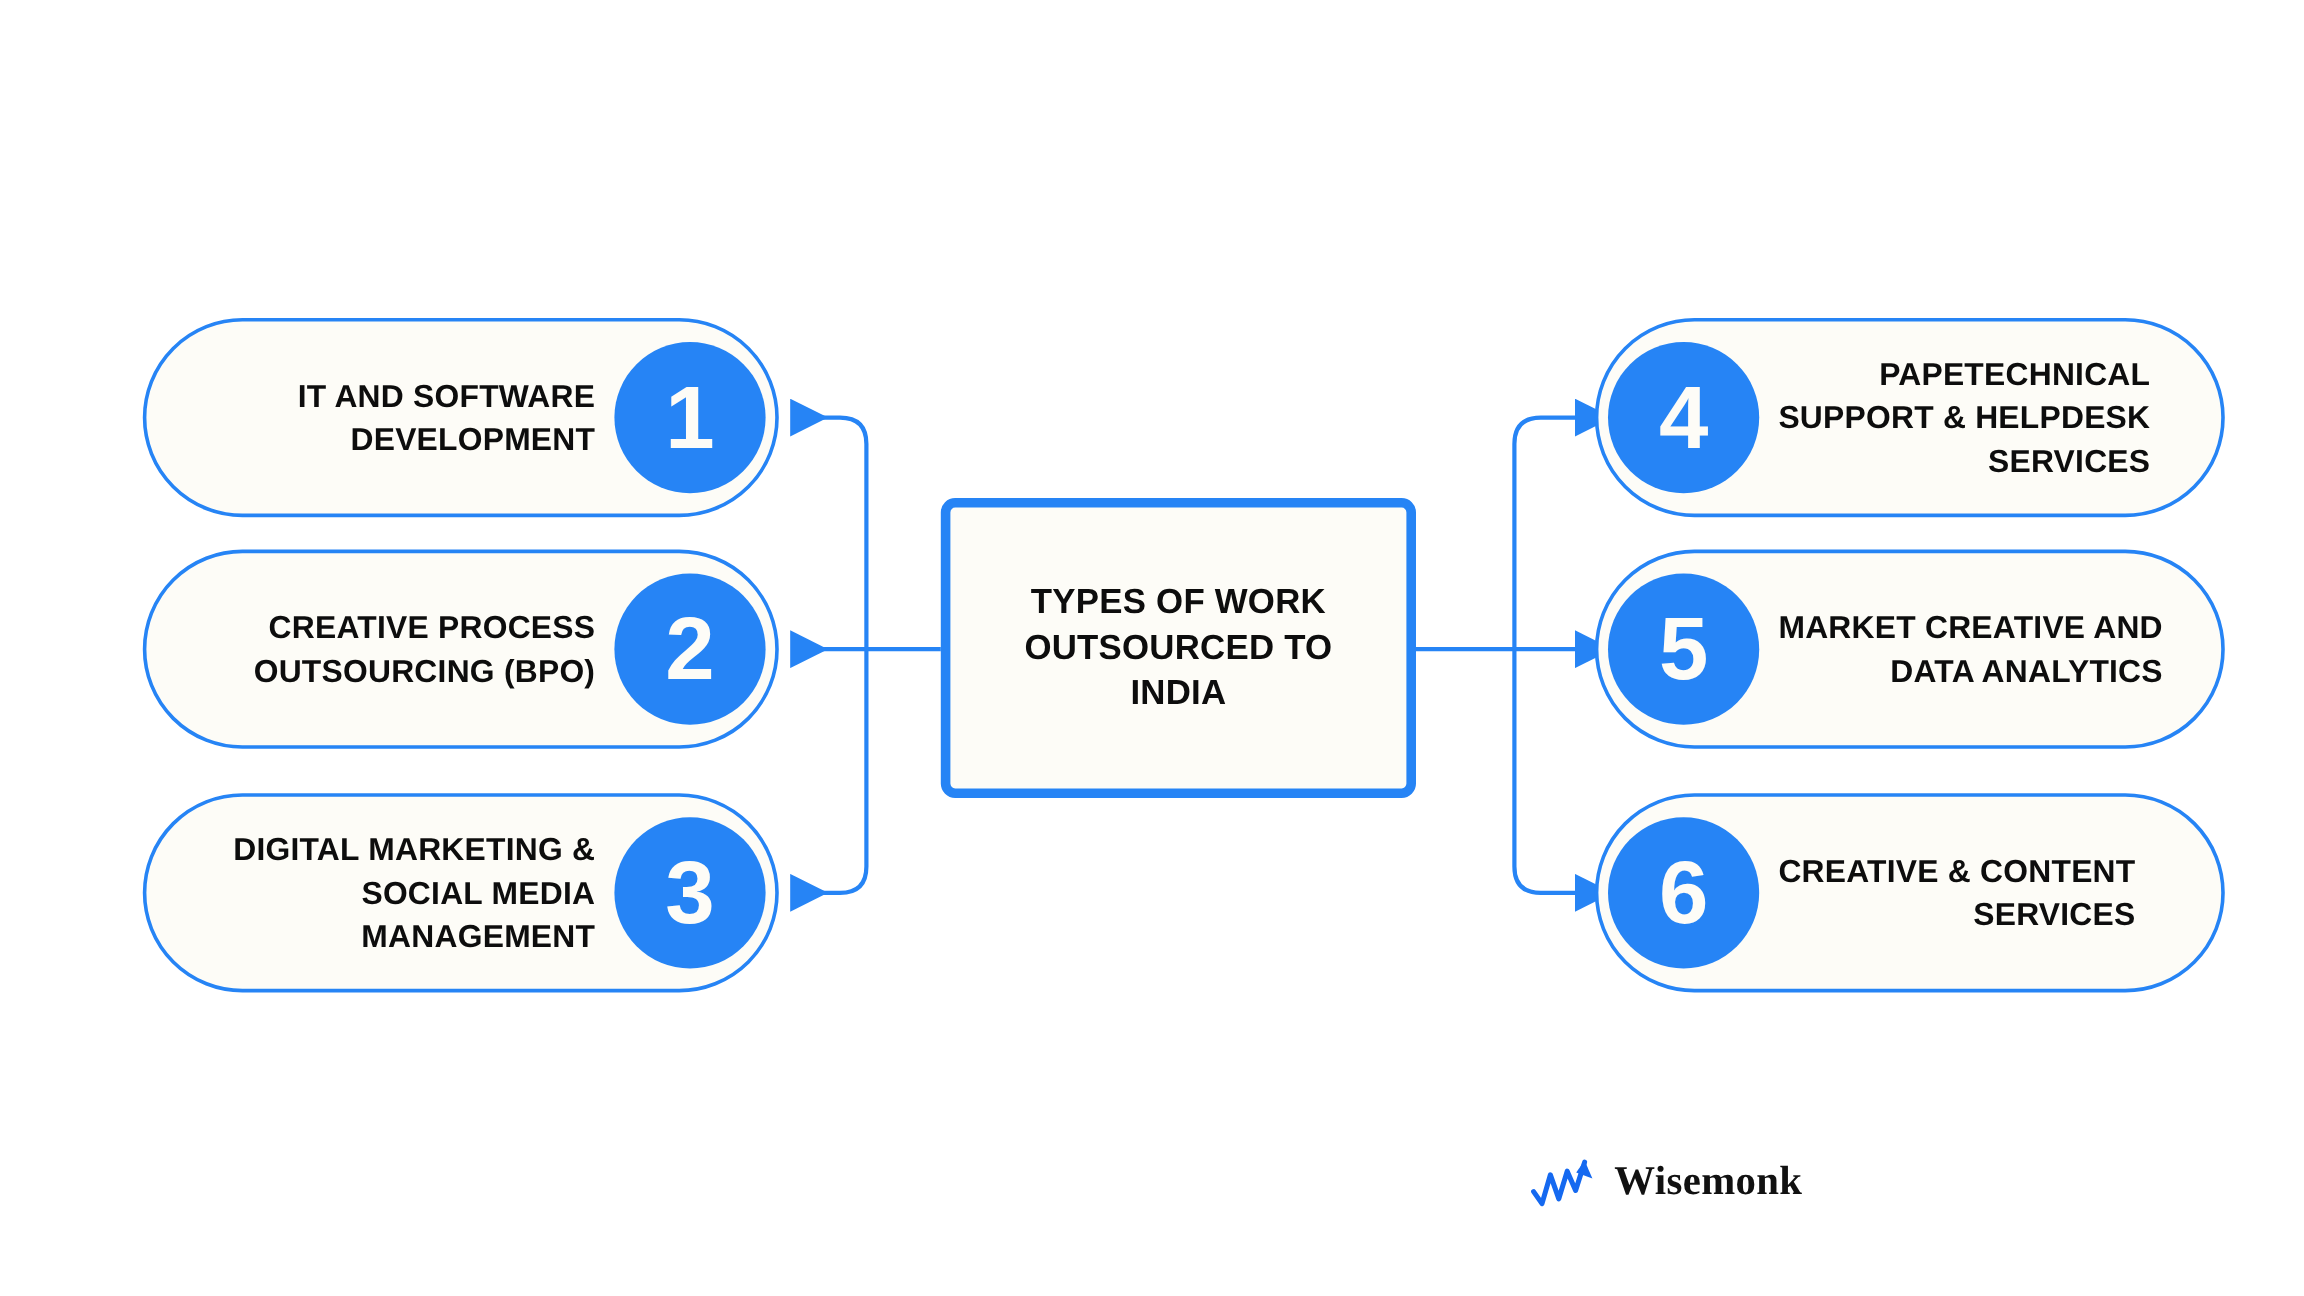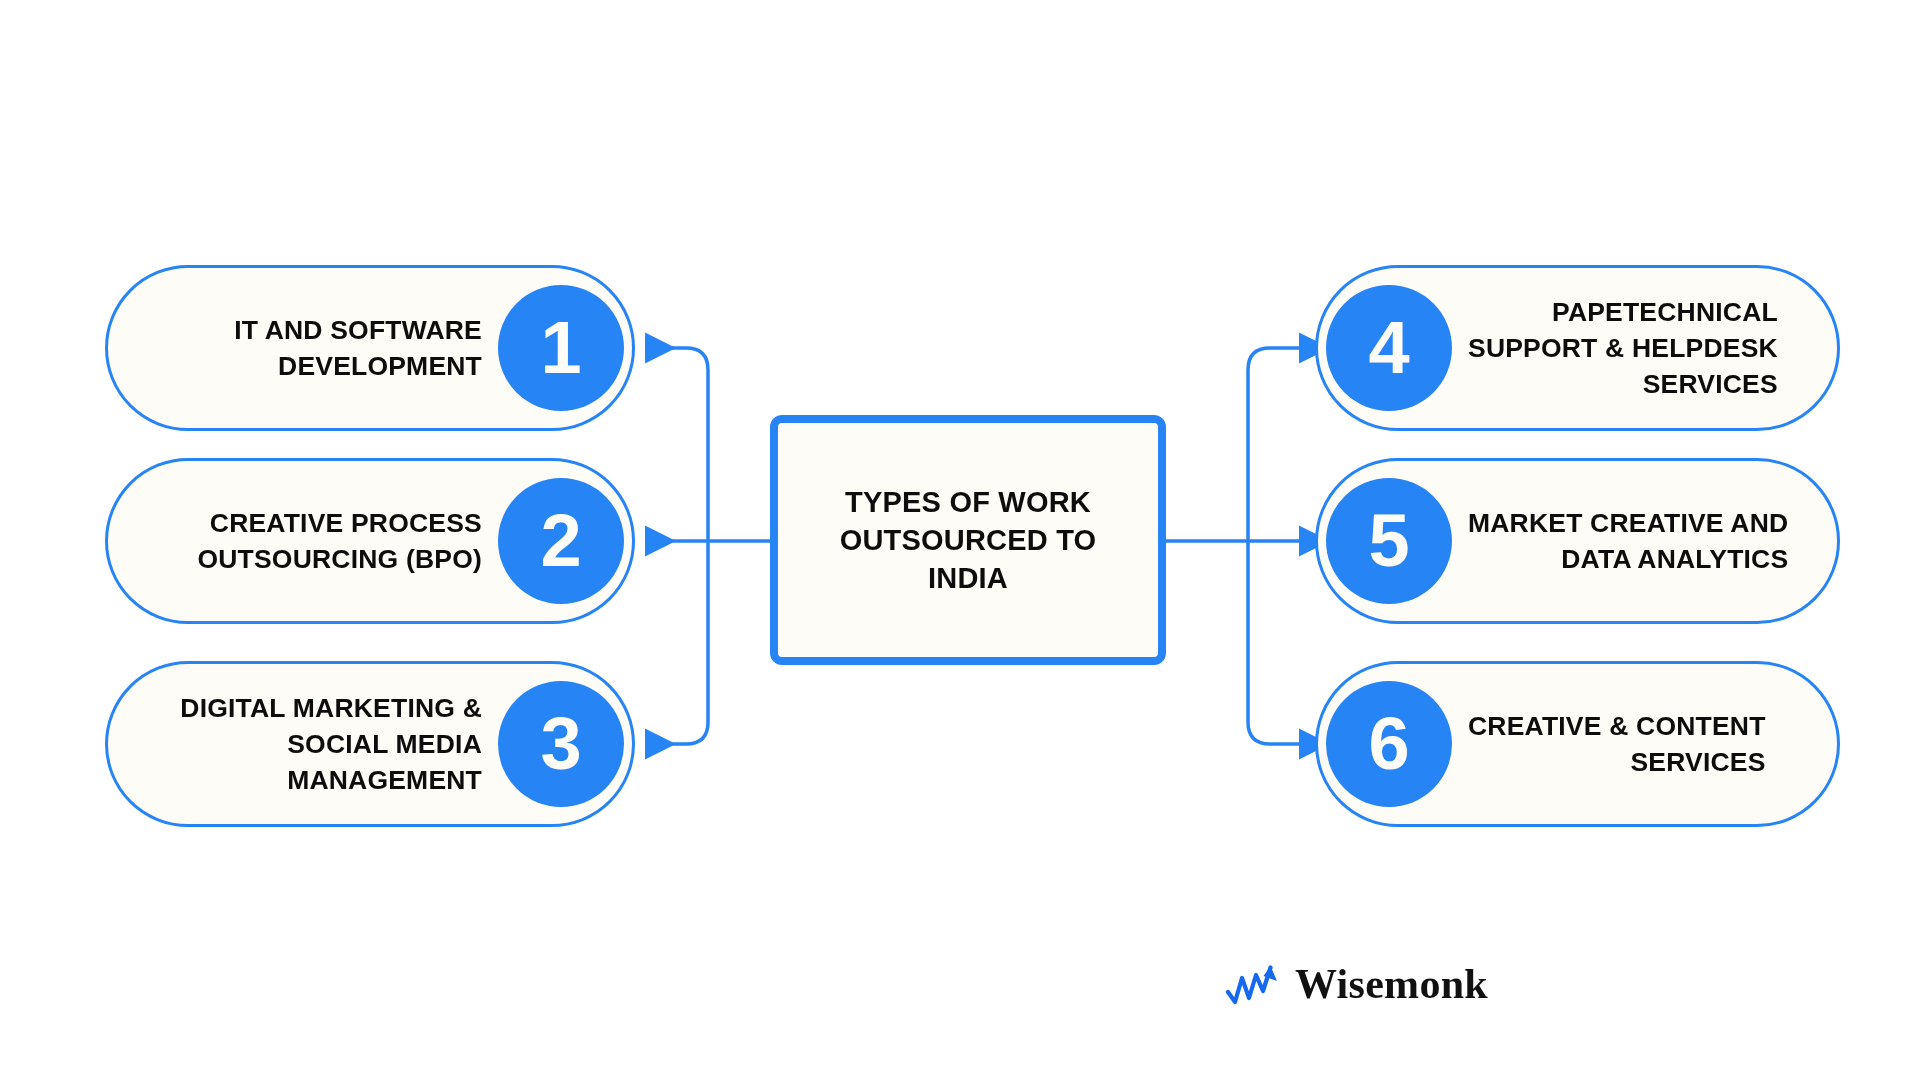--- a/index.html
+++ b/index.html
@@ -18,7 +18,7 @@
 
   #canvas {
     position: absolute;
-    left: 0; top: 0;
+    left: 14px; top: 0;
     width: 1536px;
     height: 1080px;
   }

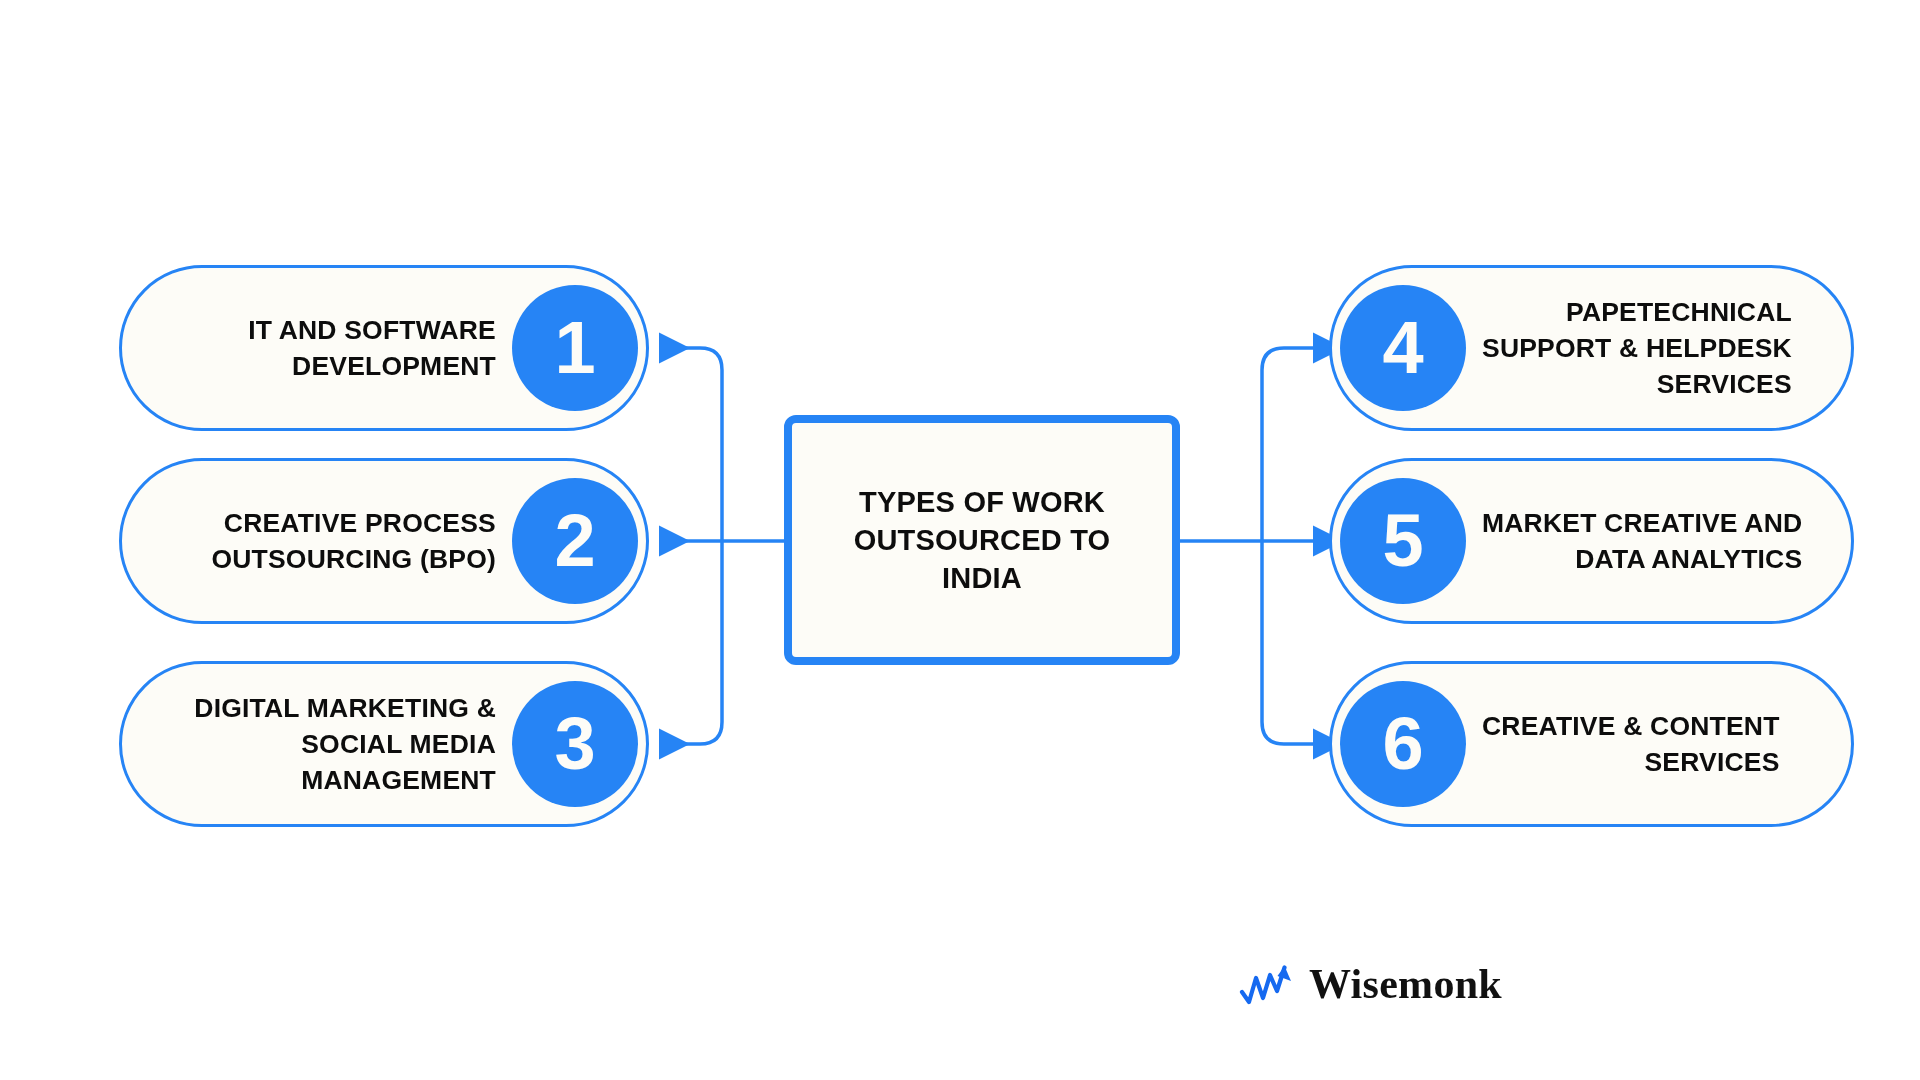--- a/index.html
+++ b/index.html
@@ -131,7 +131,7 @@
   }
   #brand .brand-name {
     font-family: "Liberation Serif", serif;
-    font-size: 42px;
+    font-size: 34px;
     font-weight: bold;
     color: #111111;
     letter-spacing: 0.3px;

